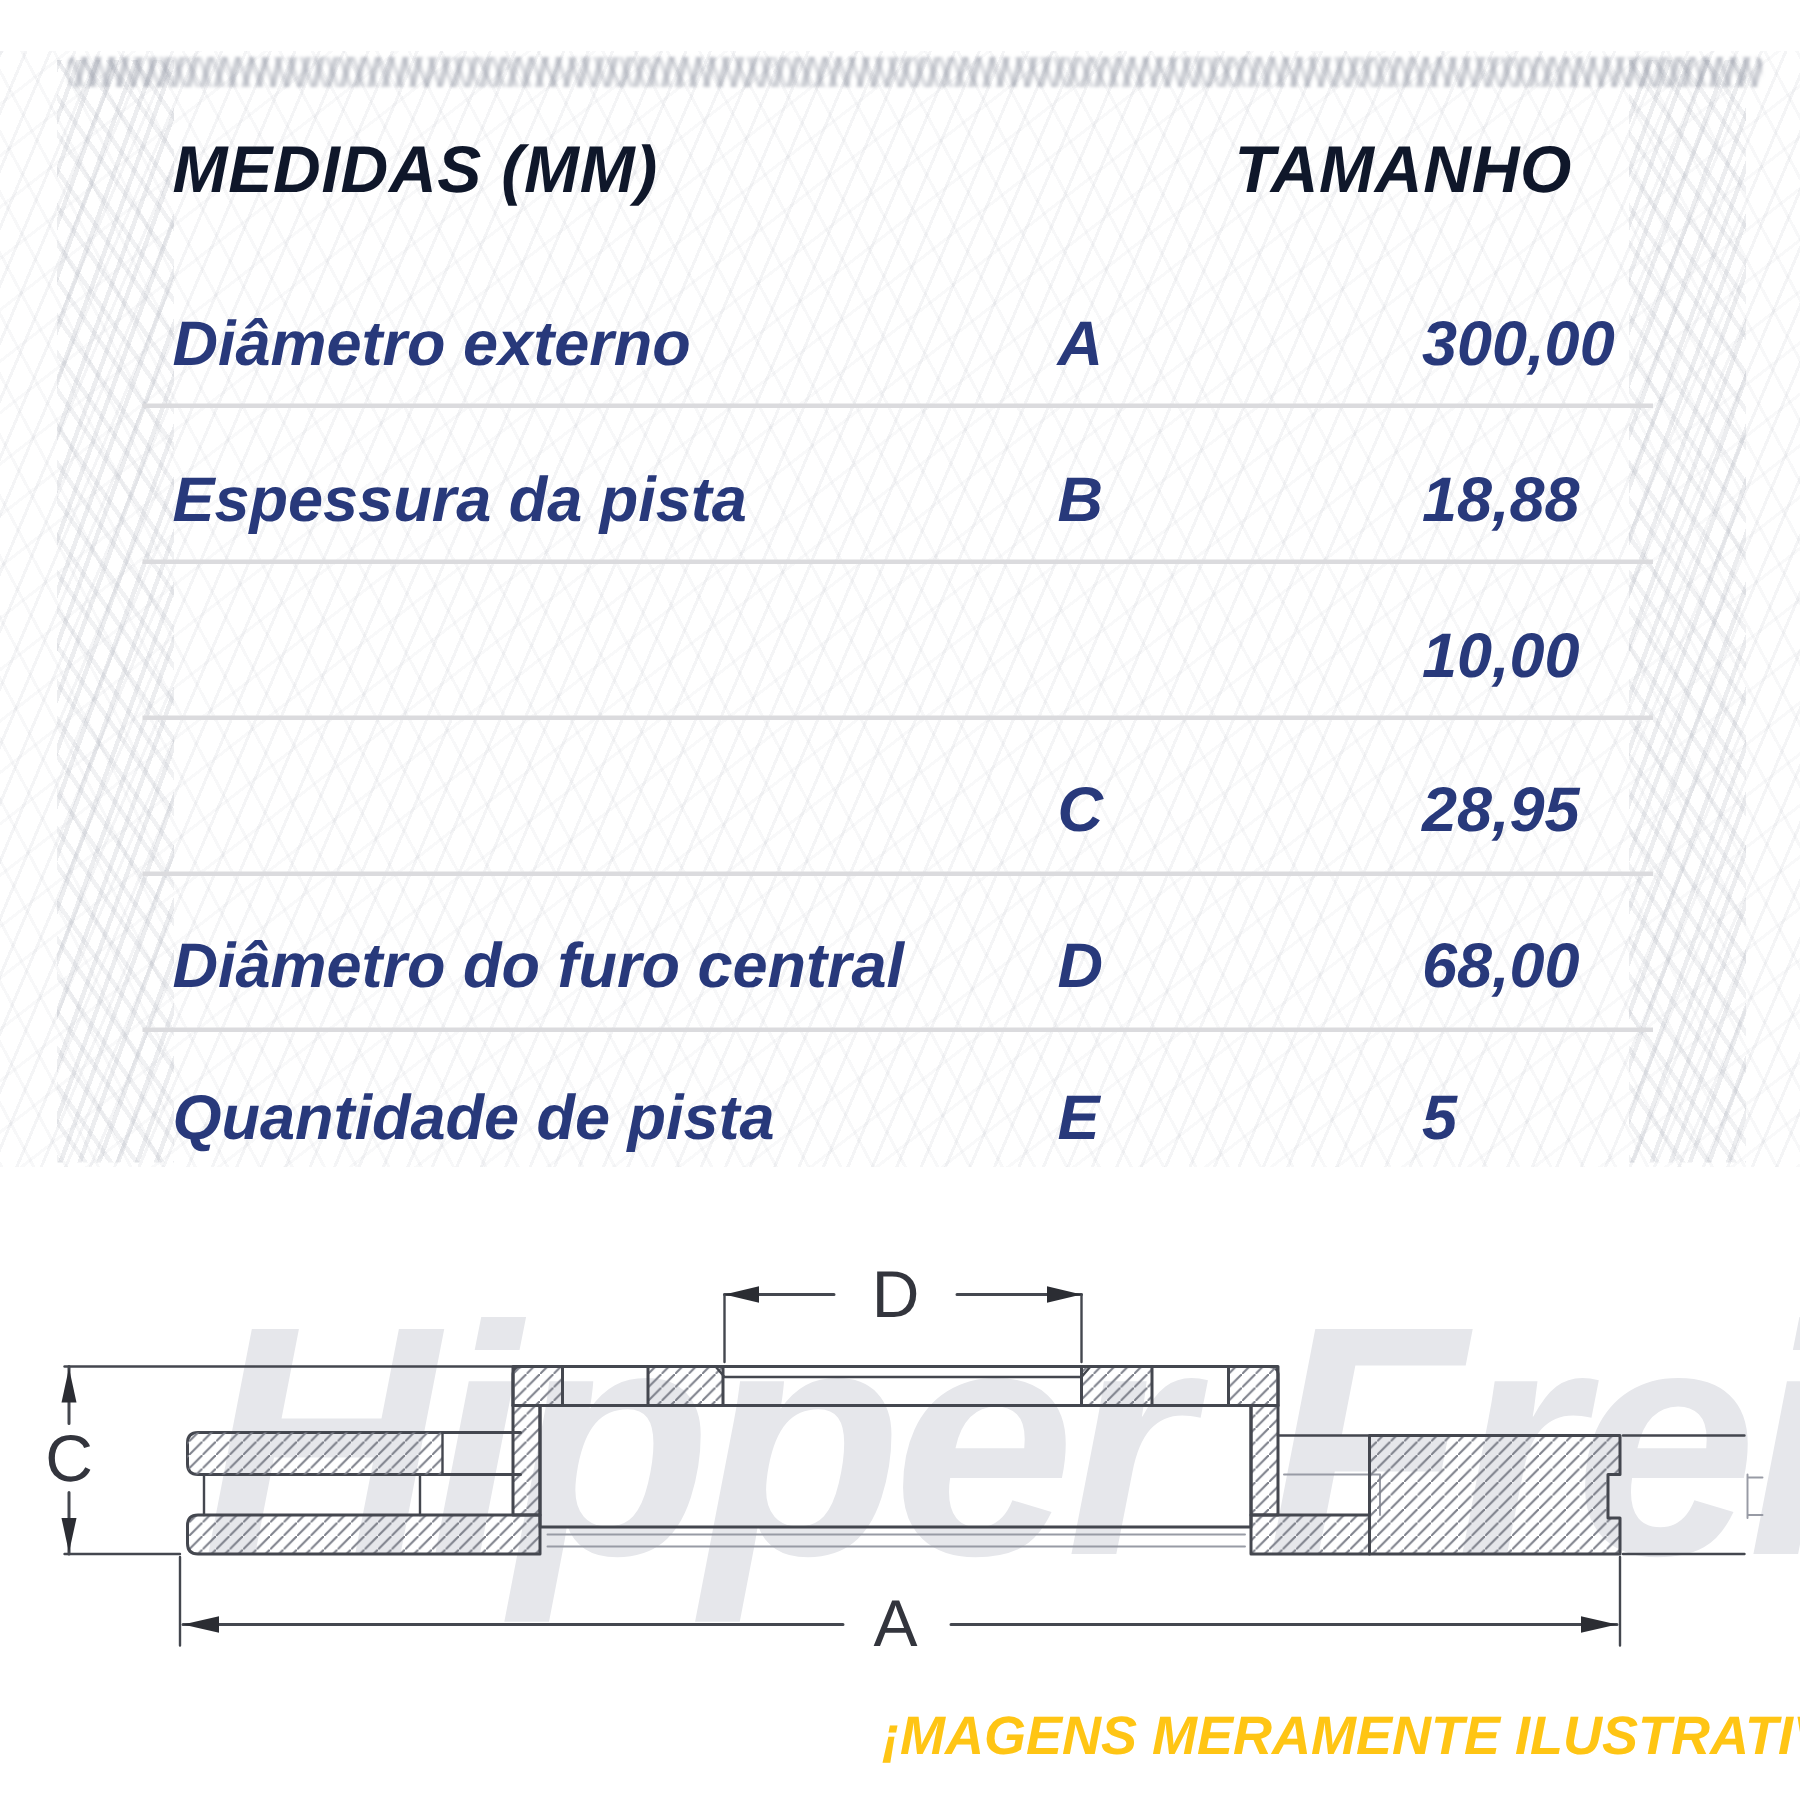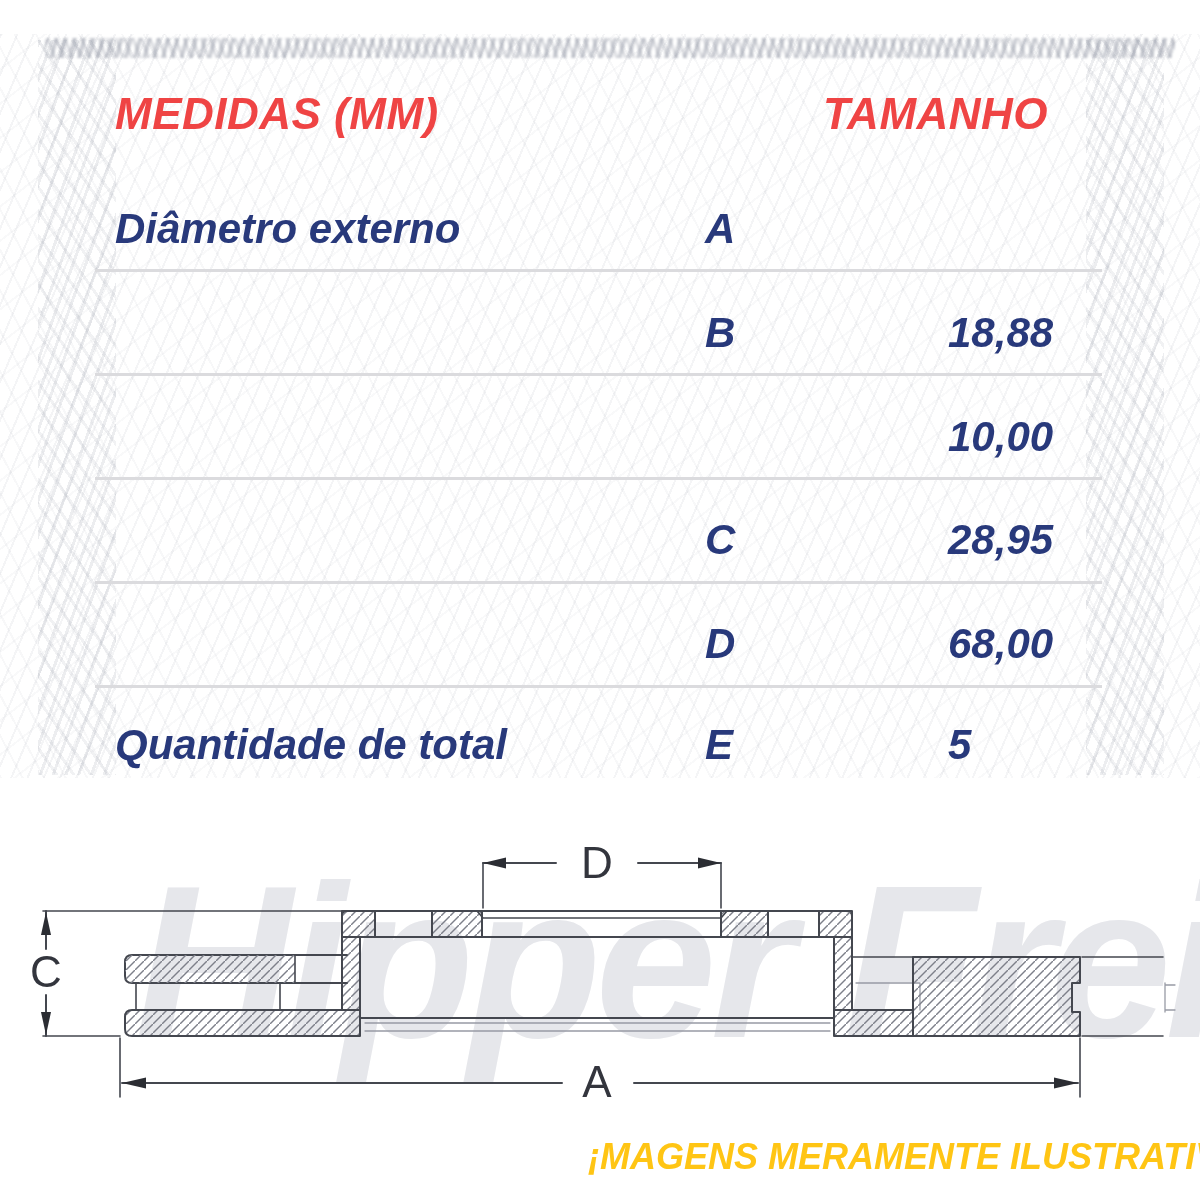--- a/index.html
+++ b/index.html
@@ -37,7 +37,7 @@
   
   .hdr{
     position:absolute;top:88px;height:52px;line-height:52px;
-    font-size:44px;font-weight:bold;font-style:italic;color:#ef4444;
+    font-size:44px;font-weight:bold;font-style:italic;color:#0f172a;
     white-space:nowrap;letter-spacing:0.5px;
   }
   .hdr.col1{left:115px;}

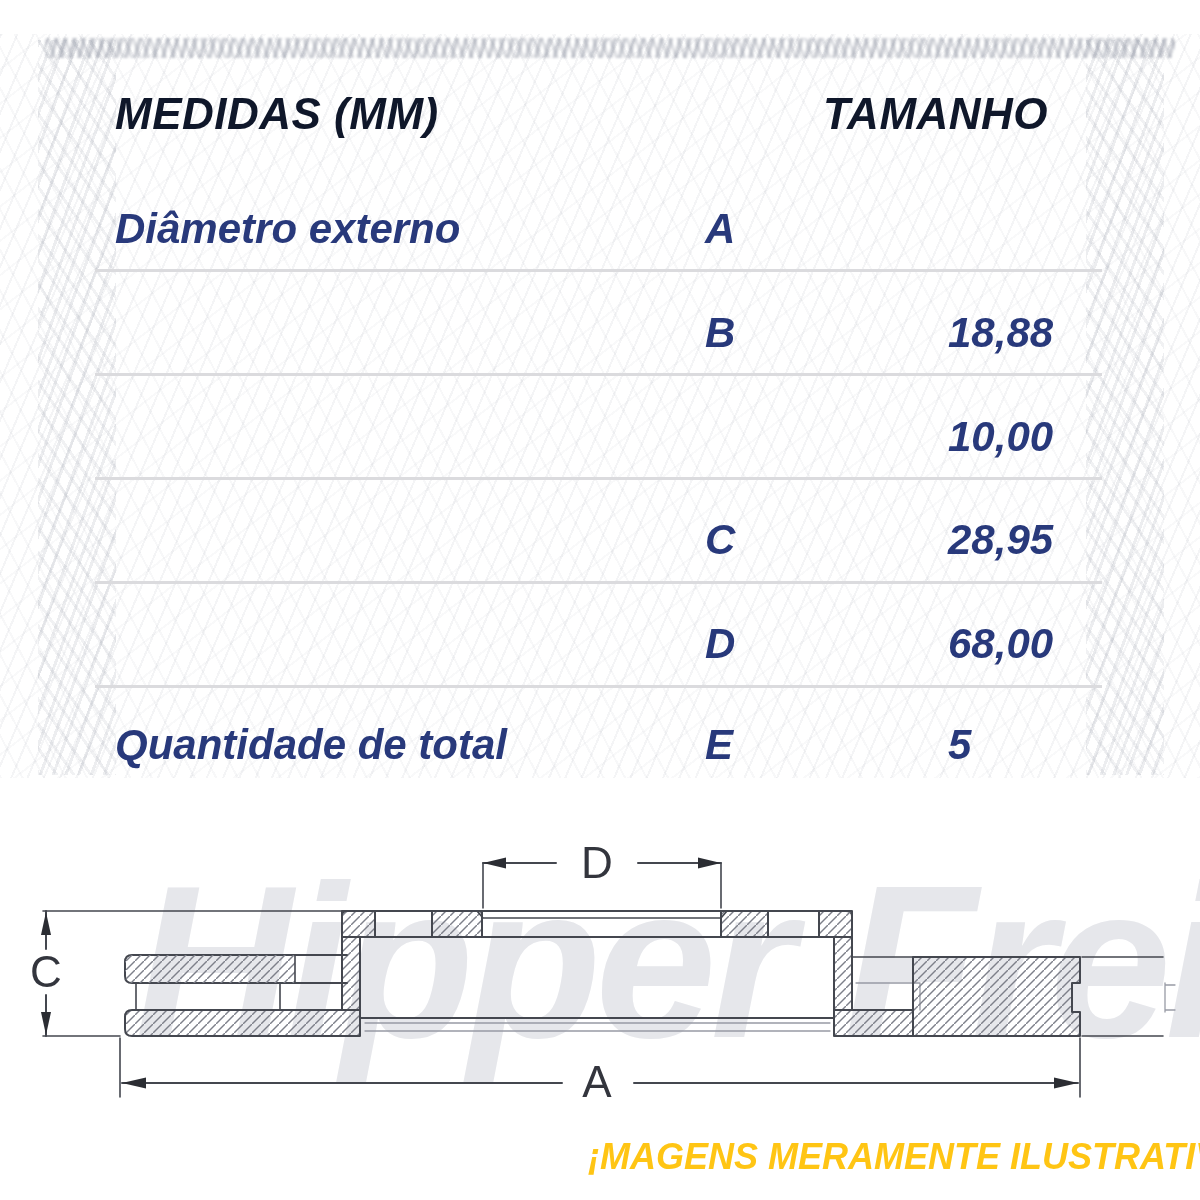--- a/index.html
+++ b/index.html
@@ -85,6 +85,7 @@
 <div class="row" style="top:203px">
   <span class="lbl">Diâmetro externo</span>
   <span class="sym">A</span>
+  <span class="val">300,00</span>
 </div>
 <div class="divider" style="top:269px"></div>
 

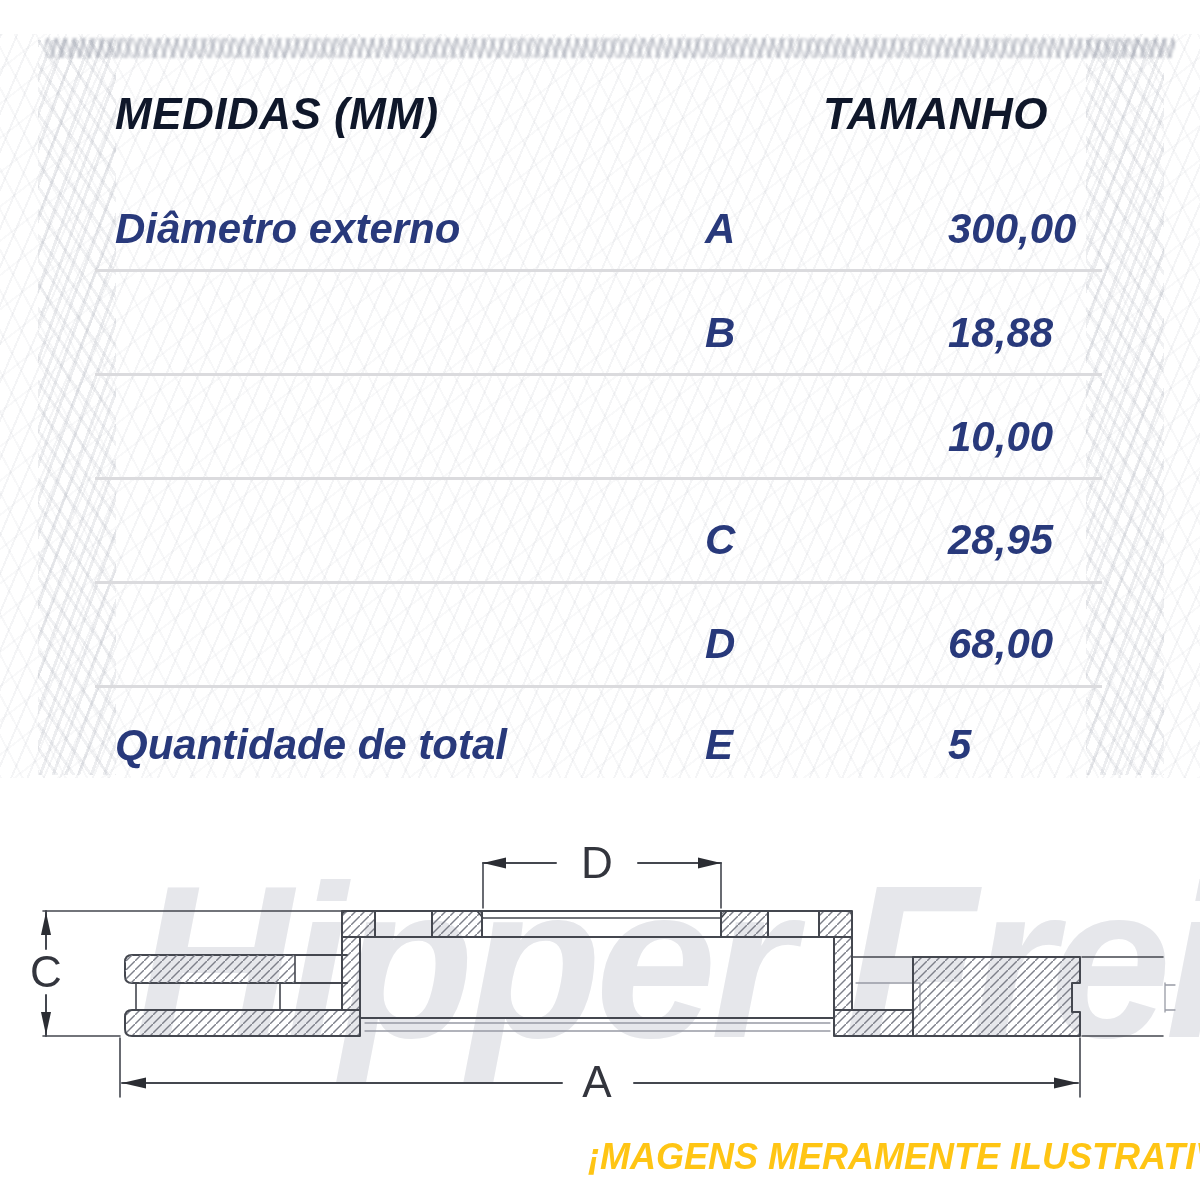--- a/index.html
+++ b/index.html
@@ -90,6 +90,7 @@
 <div class="divider" style="top:269px"></div>
 
 <div class="row" style="top:307px">
+  <span class="lbl">Espessura da pista</span>
   <span class="sym">B</span>
   <span class="val">18,88</span>
 </div>

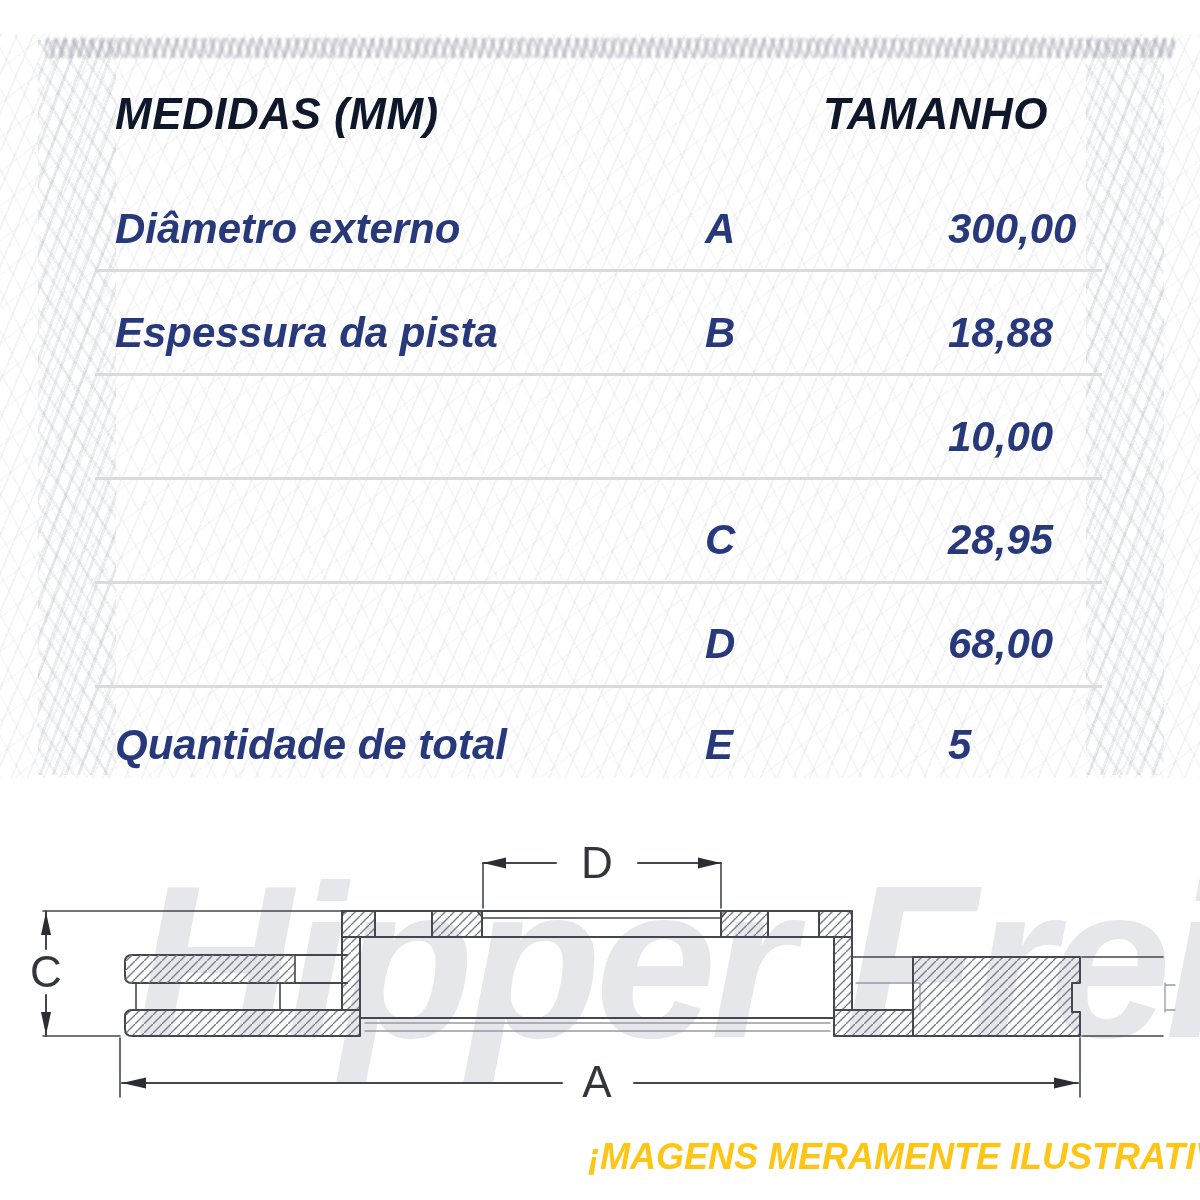--- a/index.html
+++ b/index.html
@@ -108,6 +108,7 @@
 <div class="divider" style="top:581px"></div>
 
 <div class="row" style="top:618px">
+  <span class="lbl">Diâmetro do furo central</span>
   <span class="sym">D</span>
   <span class="val">68,00</span>
 </div>

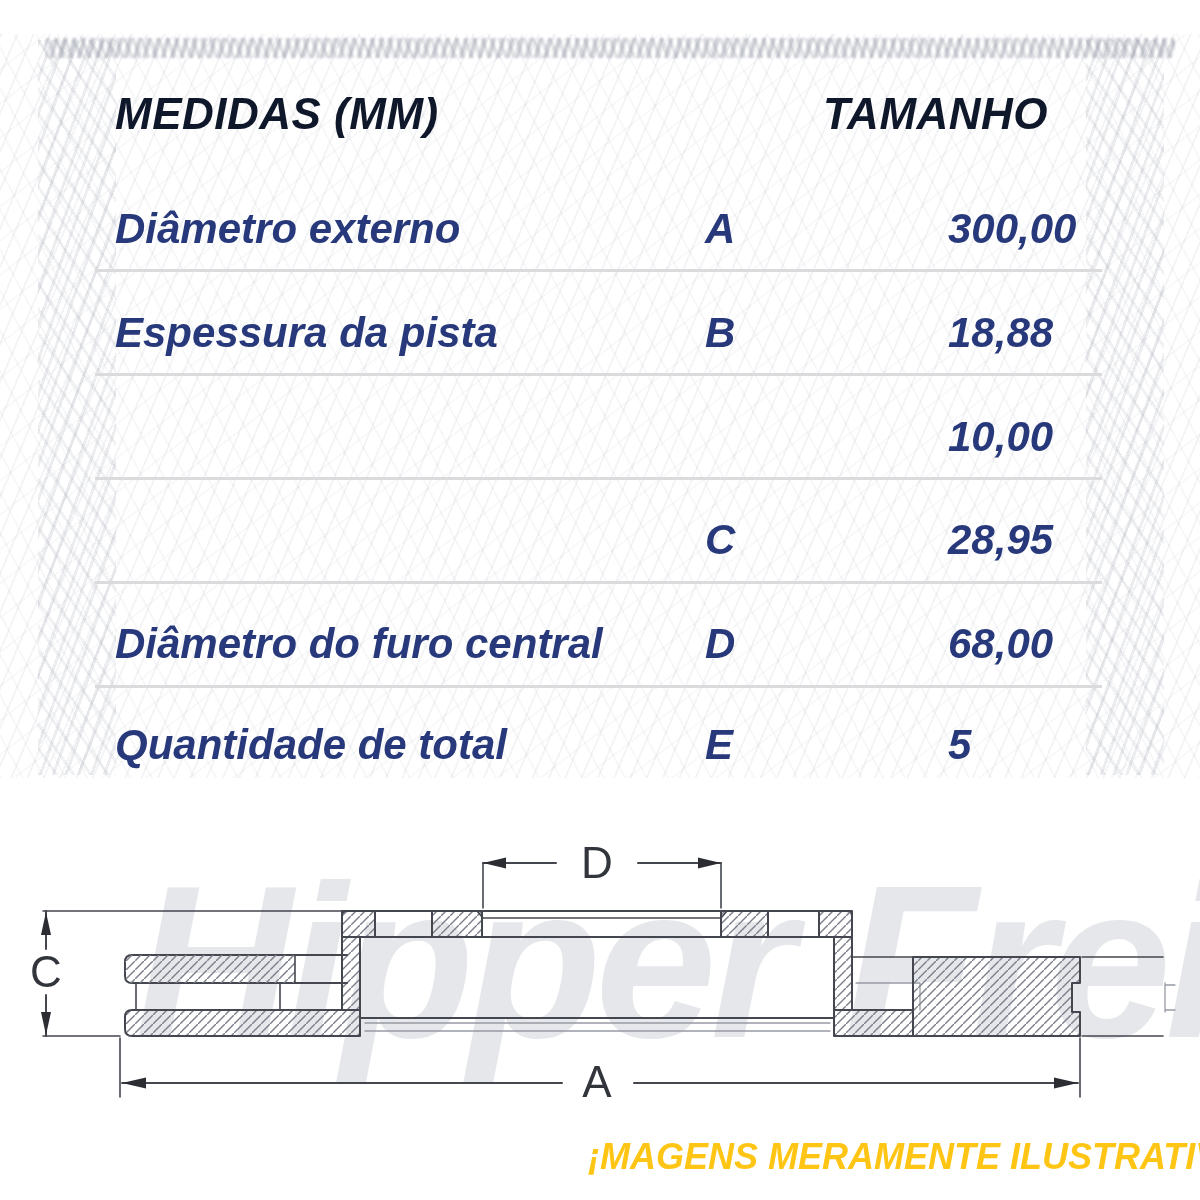--- a/index.html
+++ b/index.html
@@ -115,7 +115,7 @@
 <div class="divider" style="top:685px"></div>
 
 <div class="row" style="top:719px">
-  <span class="lbl">Quantidade de total</span>
+  <span class="lbl">Quantidade de pista</span>
   <span class="sym">E</span>
   <span class="val">5</span>
 </div>

